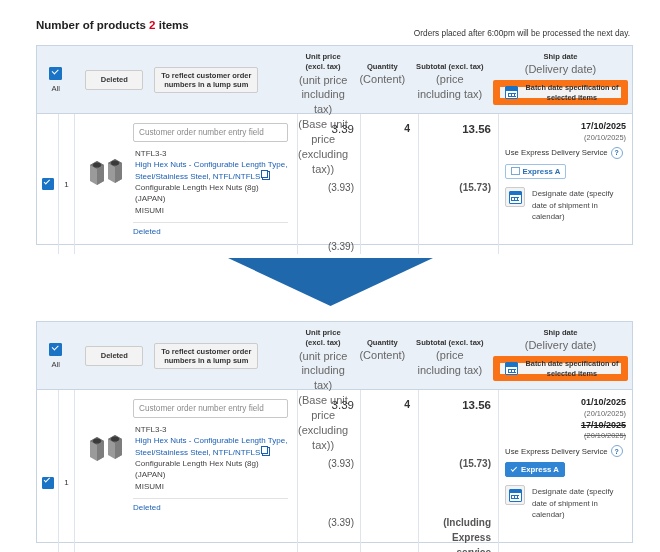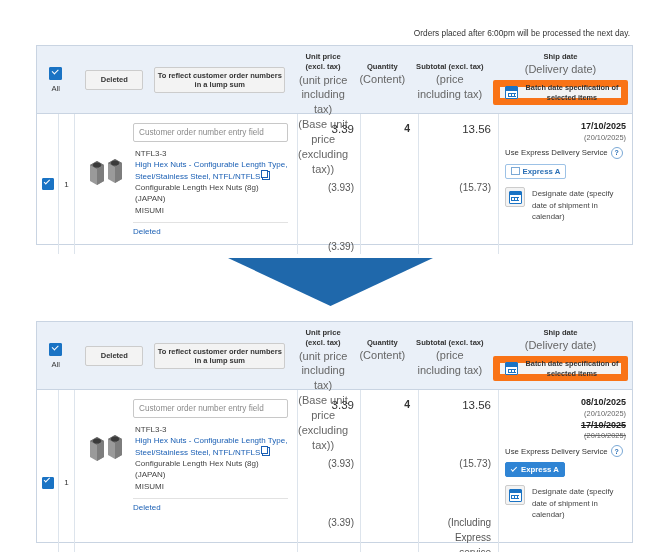--- a/index.html
+++ b/index.html
@@ -342,6 +342,11 @@
 <body>
 
 <div class="title-row">
+  <div class="page-title">
+    <span>Number of products</span>
+    <span class="count">2</span>
+    <span class="items-word">items</span>
+  </div>
   <div class="notice">Orders placed after 6:00pm will be processed the next day.</div>
 </div>
 

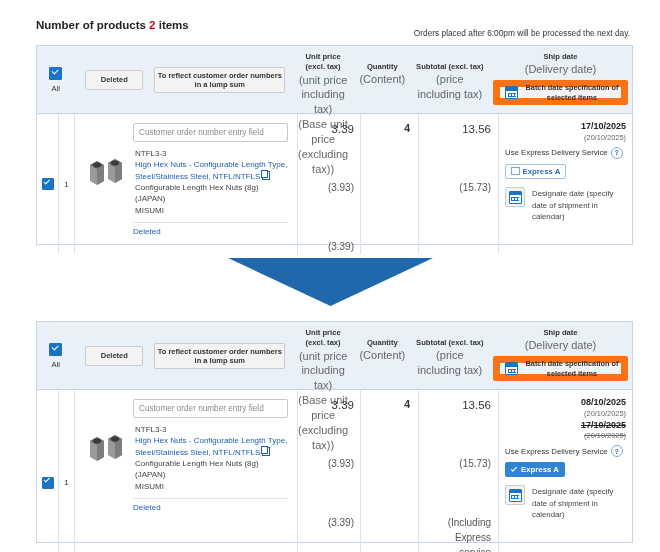--- a/index.html
+++ b/index.html
@@ -118,7 +118,7 @@
     line-height: 1.3;
   }
   .btn-deleted { width: 58px; height: 20px; }
-  .btn-lump    { width: 131px; height: 26px; padding: 3px 2px; }
+  .btn-lump    { width: 104px; height: 26px; padding: 3px 2px; }
 
   .btn-batch {
     width: 135px; height: 25px;

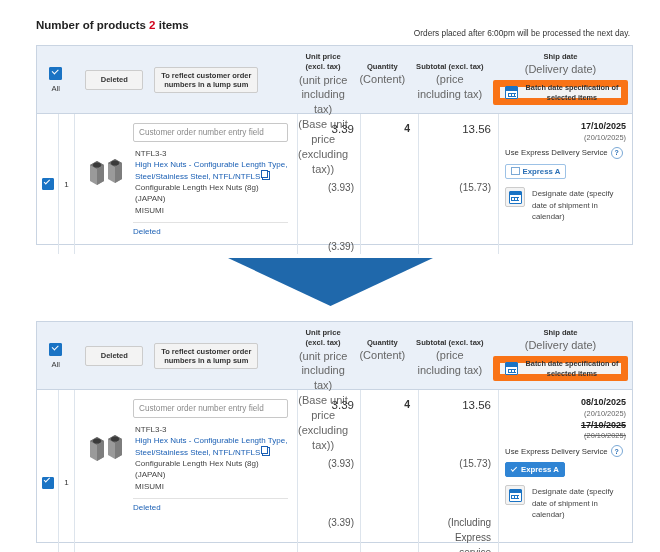--- a/index.html
+++ b/index.html
@@ -172,7 +172,7 @@
   .td-prod  { width: 223px; padding: 7px 9px 0 9px; }
   .td-unit  { width: 63px;  padding: 8px 6px 0 4px; text-align: right; }
   .td-qty   { width: 58px;  padding: 8px 8px 0 4px; text-align: right; }
-  .td-sub   { width: 80px;  padding: 8px 7px 0 4px; text-align: right; }
+  .td-sub   { width: 80px;  padding: 8px 7px 0 4px; text-align: right; font-weight: bold; }
   .td-ship  { flex: 1; padding: 7px 6px 0 6px; border-right: none; }
 
   .rowcheck {

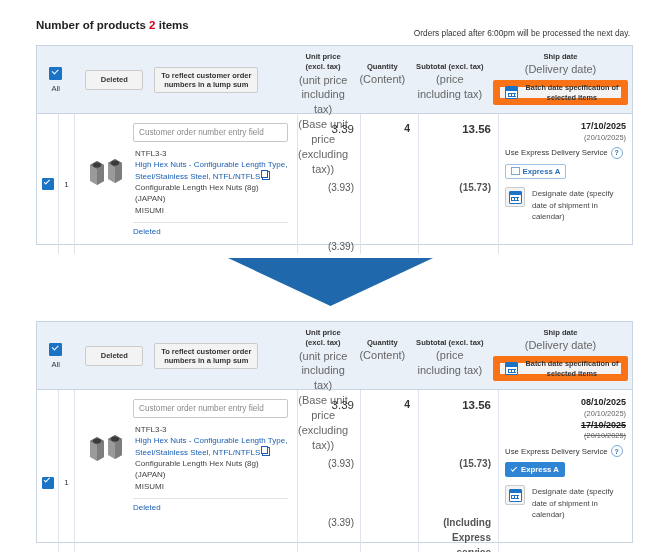--- a/index.html
+++ b/index.html
@@ -549,7 +549,7 @@
       <div class="price-sub">(Including Express service fee)0.00</div>
     </div>
     <div class="td td-ship">
-      <div class="date-new">08/10/2025</div>
+      <div class="date-new">01/10/2025</div>
       <div class="date-new-sub">(20/10/2025)</div>
       <div class="date-old">17/10/2025</div>
       <div class="date-old-sub">(20/10/2025)</div>

